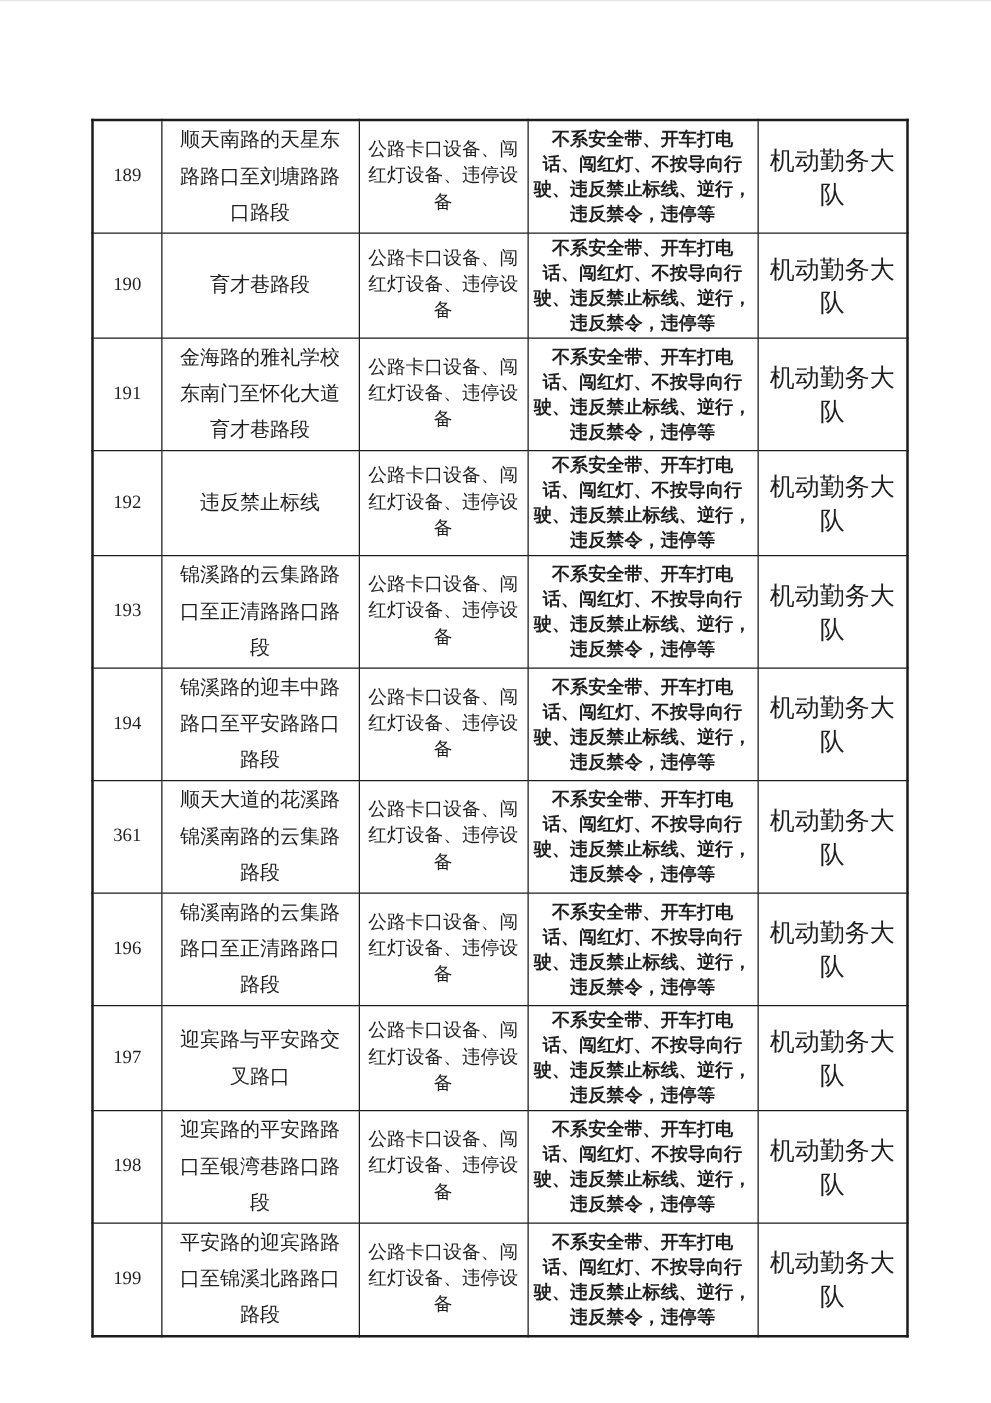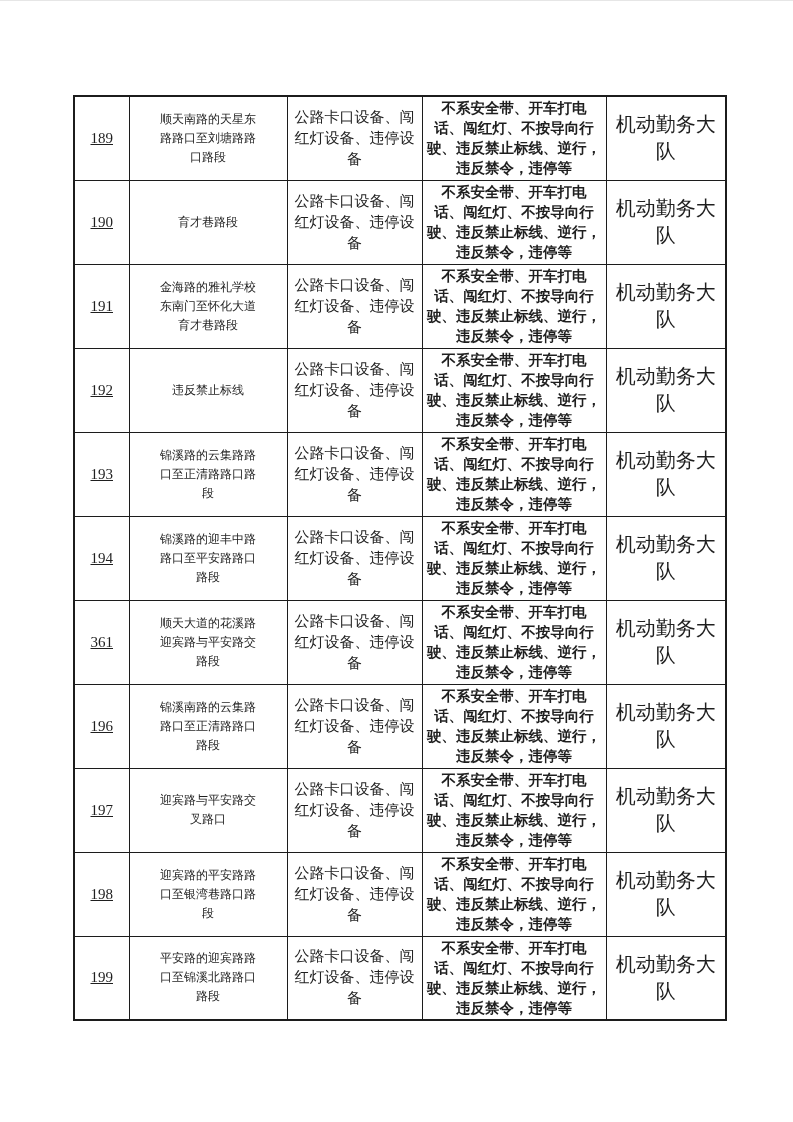--- a/index.html
+++ b/index.html
@@ -47,8 +47,8 @@
     text-decoration: underline;
   }
   td.td-road {
-    font-size: 12px;
-    line-height: 19px;
+    font-size: 16px;
+    line-height: 29px;
     white-space: pre-line;
   }
   td.td-equip {

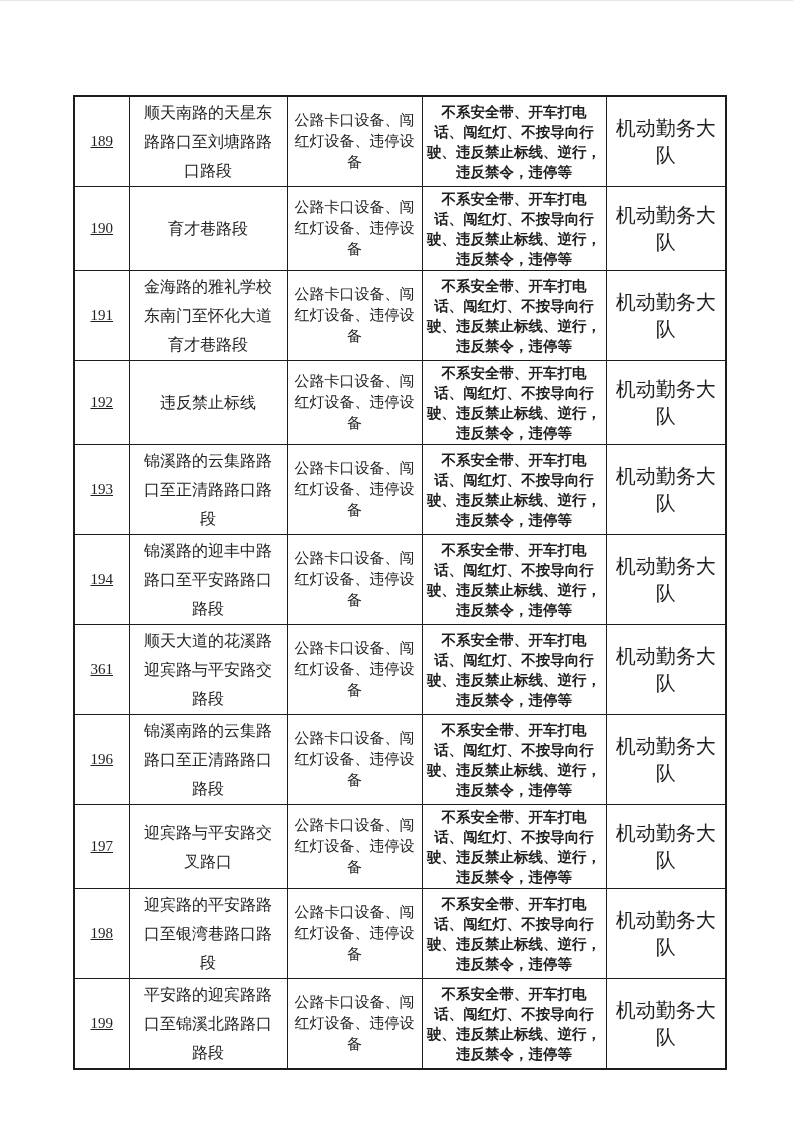--- a/index.html
+++ b/index.html
@@ -44,7 +44,6 @@
   td.td-num {
     font-size: 15px;
     font-family: "Liberation Serif", "DejaVu Serif", serif;
-    text-decoration: underline;
   }
   td.td-road {
     font-size: 16px;

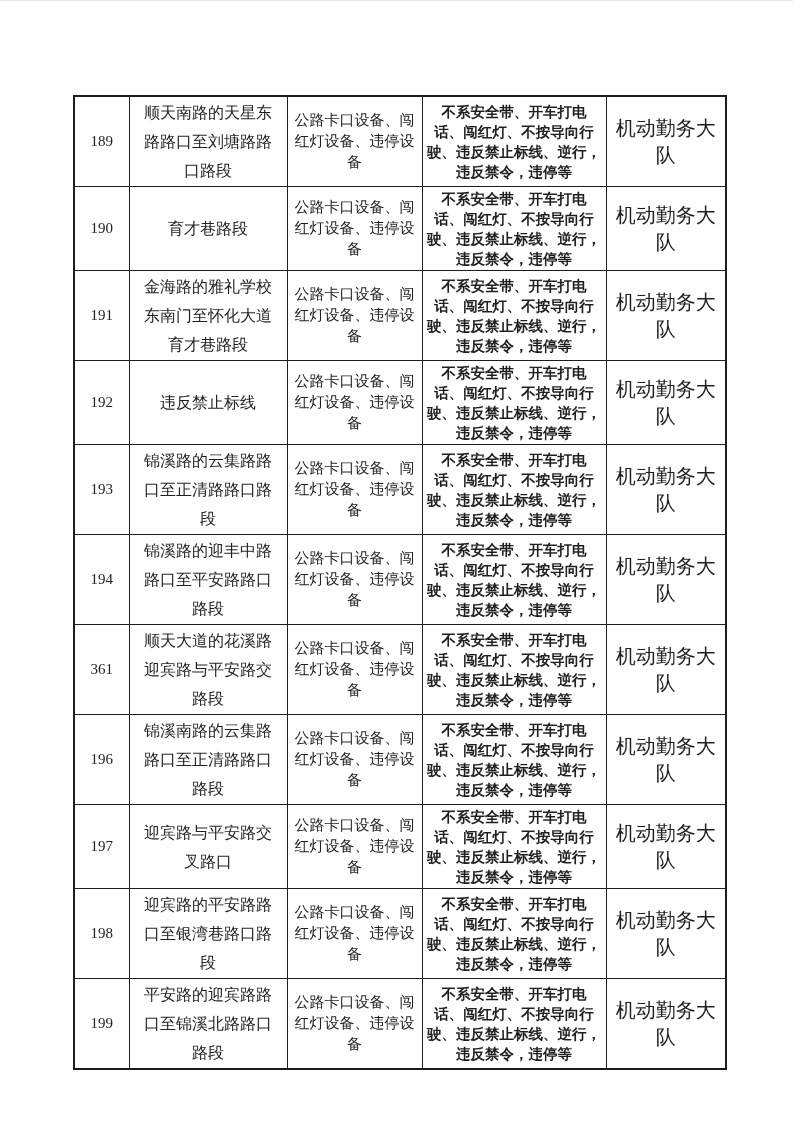--- a/index.html
+++ b/index.html
@@ -171,7 +171,7 @@
       <tr class="row">
         <td class="td-num">361</td>
         <td class="td-road">顺天大道的花溪路
-迎宾路与平安路交
+锦溪南路的云集路
 路段</td>
         <td class="td-equip">公路卡口设备、闯
 红灯设备、违停设

